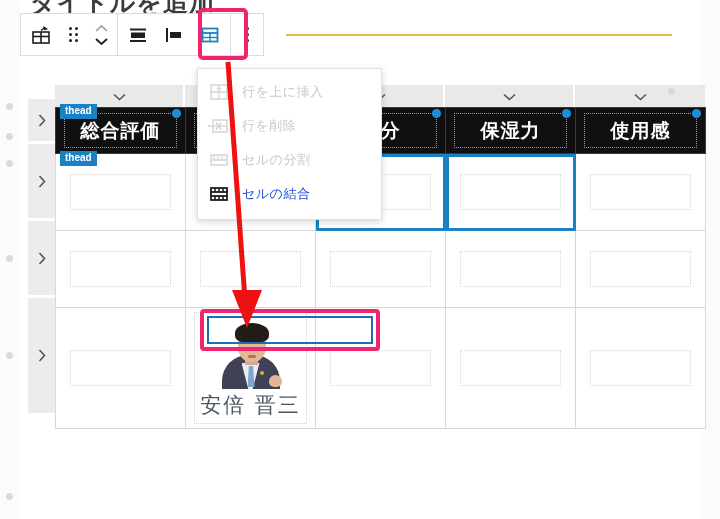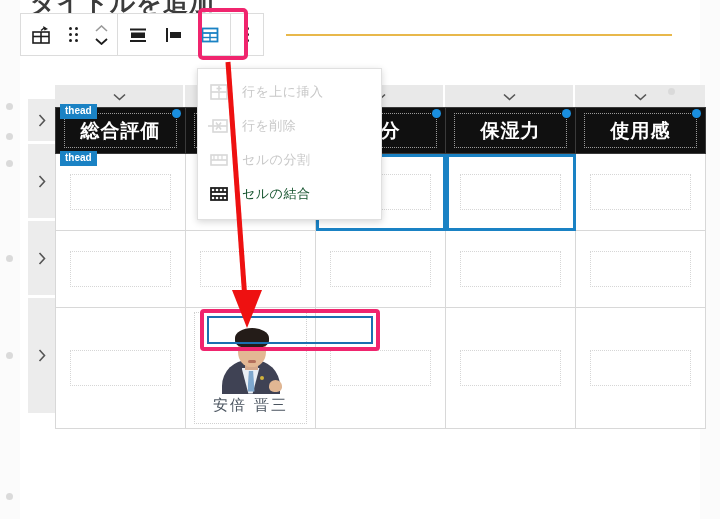--- a/index.html
+++ b/index.html
@@ -382,7 +382,7 @@
     letter-spacing: 0.5px;
     font-family: "DejaVu Sans", sans-serif;
   }
-  .menu-item.enabled .mi-label { color: #14532d; }
+  .menu-item.enabled .mi-label { color: #1d4ed8; }
   .mi-icon { width: 22px; height: 20px; flex: 0 0 22px; }
   .mi-icon svg { display: block; }
 

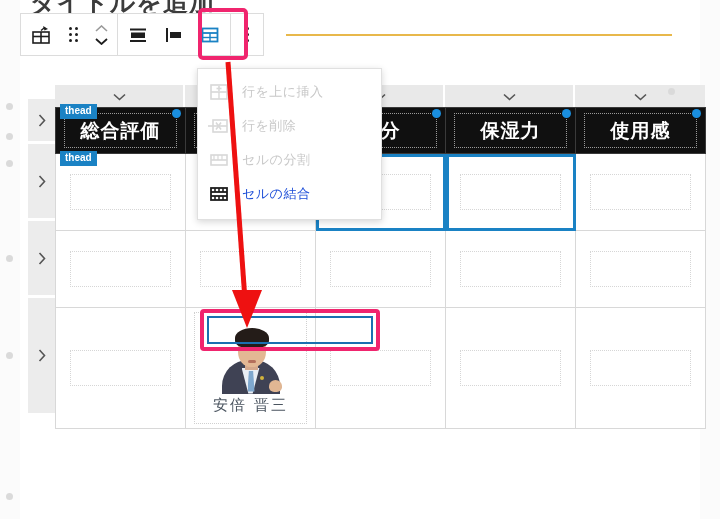--- a/index.html
+++ b/index.html
@@ -300,7 +300,7 @@
     border-radius: 50%;
   }
   .photo-name {
-    font-size: 15px;
+    font-size: 21px;
     color: #4b5560;
     letter-spacing: 2px;
     font-family: "DejaVu Sans", sans-serif;

